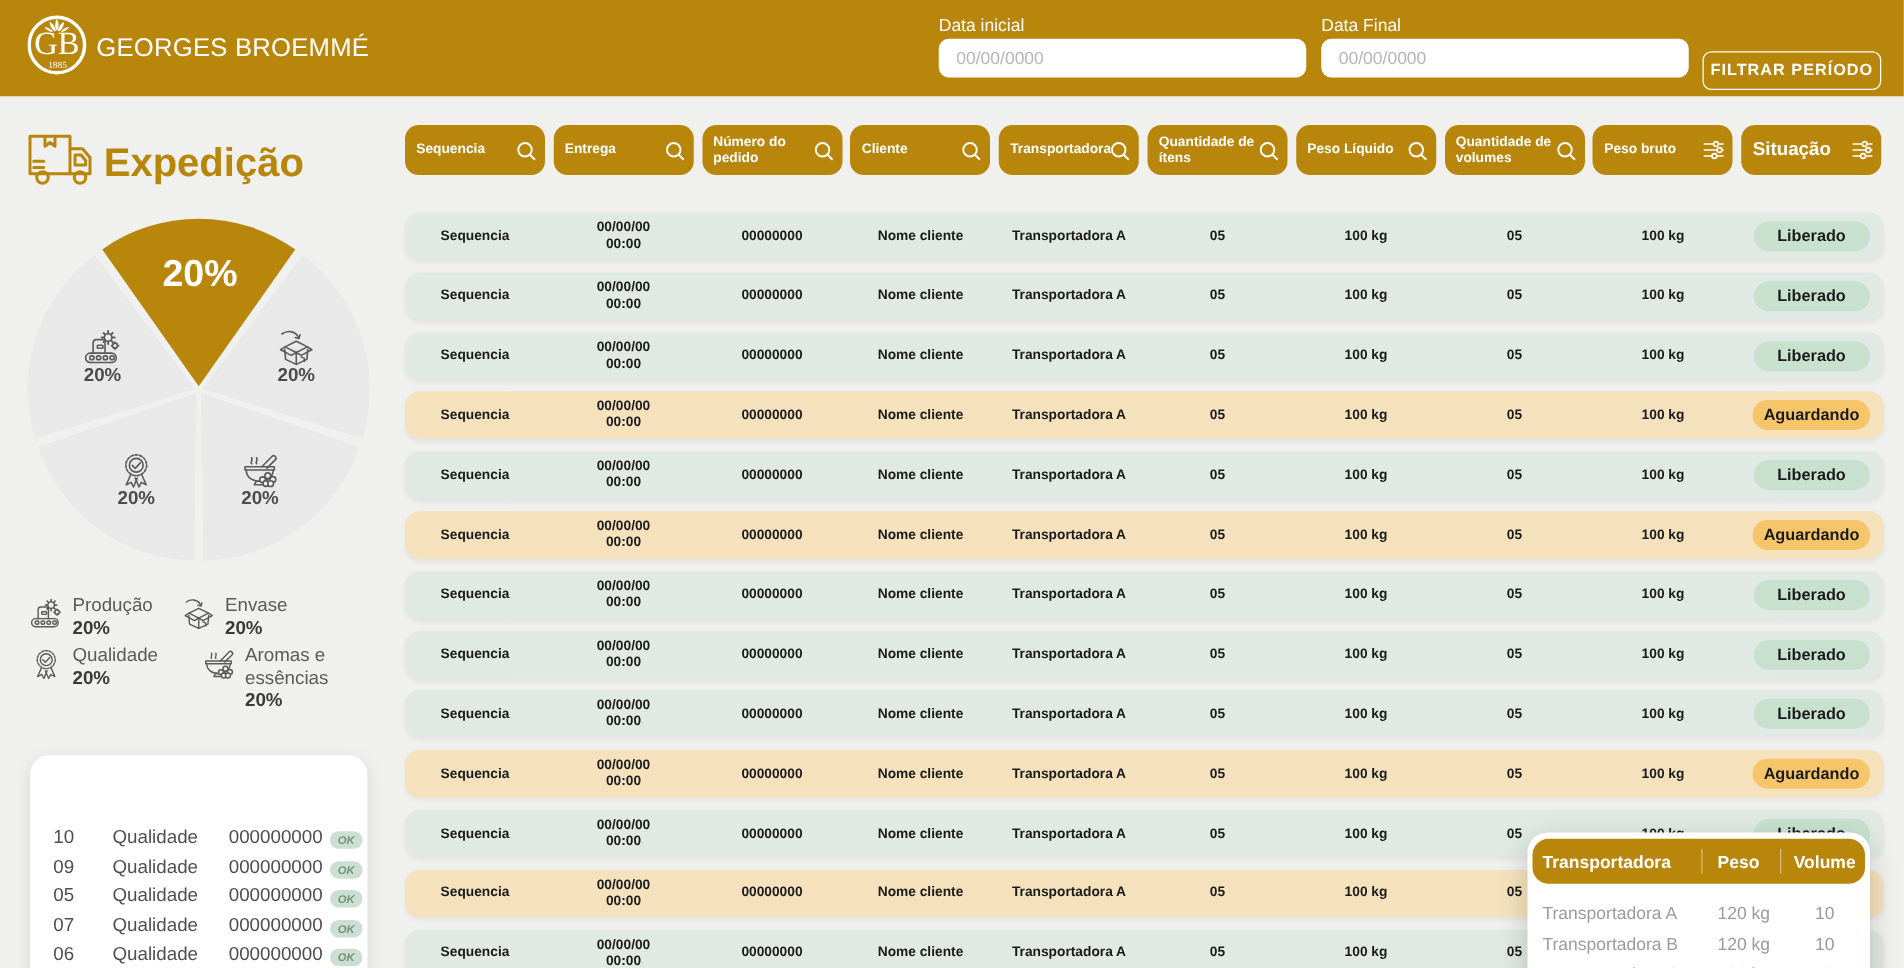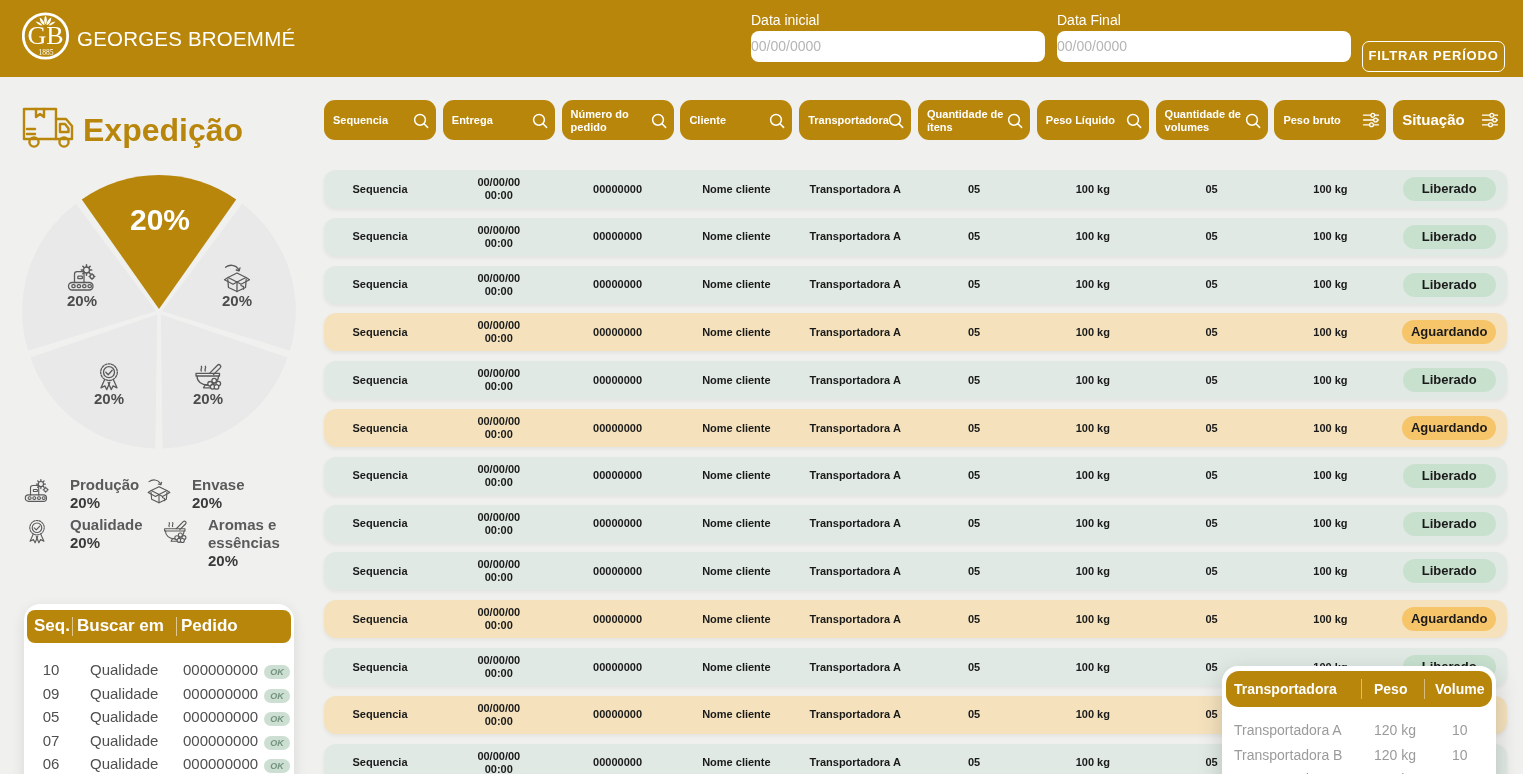--- a/index.html
+++ b/index.html
@@ -13,7 +13,7 @@
     font-size:20.5px; letter-spacing:0.2px; }
   .dlabel { position:absolute; top:12px; color:#fff; font-size:14px; }
   .dinput { position:absolute; top:31px; width:294px; height:31px; background:#fff;
-    border-radius:8px; color:#b5b5b5; font-size:14px; line-height:31px; }
+    border-radius:8px; color:#b5b5b5; font-size:14px; line-height:31px; padding-left:14px; }
   .fbtn { position:absolute; left:1362px; top:41px; width:143px; height:31px;
     border:1.5px solid #fff; border-radius:7px; color:#fff; font-weight:bold;
     font-size:13px; letter-spacing:0.8px; text-align:center; line-height:28px; }

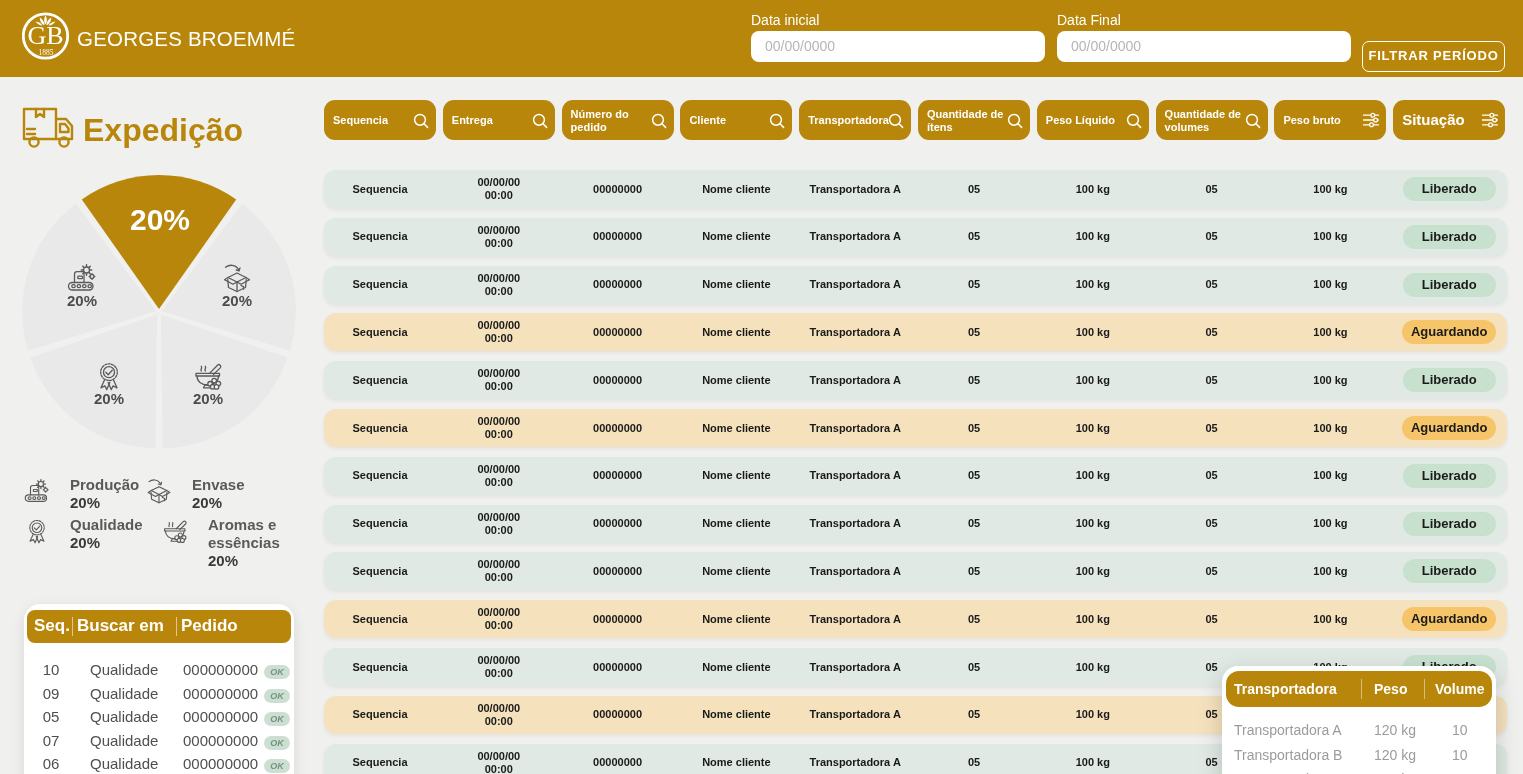--- a/index.html
+++ b/index.html
@@ -28,7 +28,7 @@
   .picon { position:absolute; }
   .legit { position:absolute; font-size:15px; color:#5a5a5a; }
   .legit svg { position:absolute; left:0; top:2px; }
-  .legit .t { margin-left:46px; line-height:18px;font-weight:bold; }
+  .legit .t { margin-left:34px; line-height:18px; }
   .legit b { color:#3a3a3a; }
 
   .card { position:absolute; left:24px; top:604px; width:270px; height:200px;

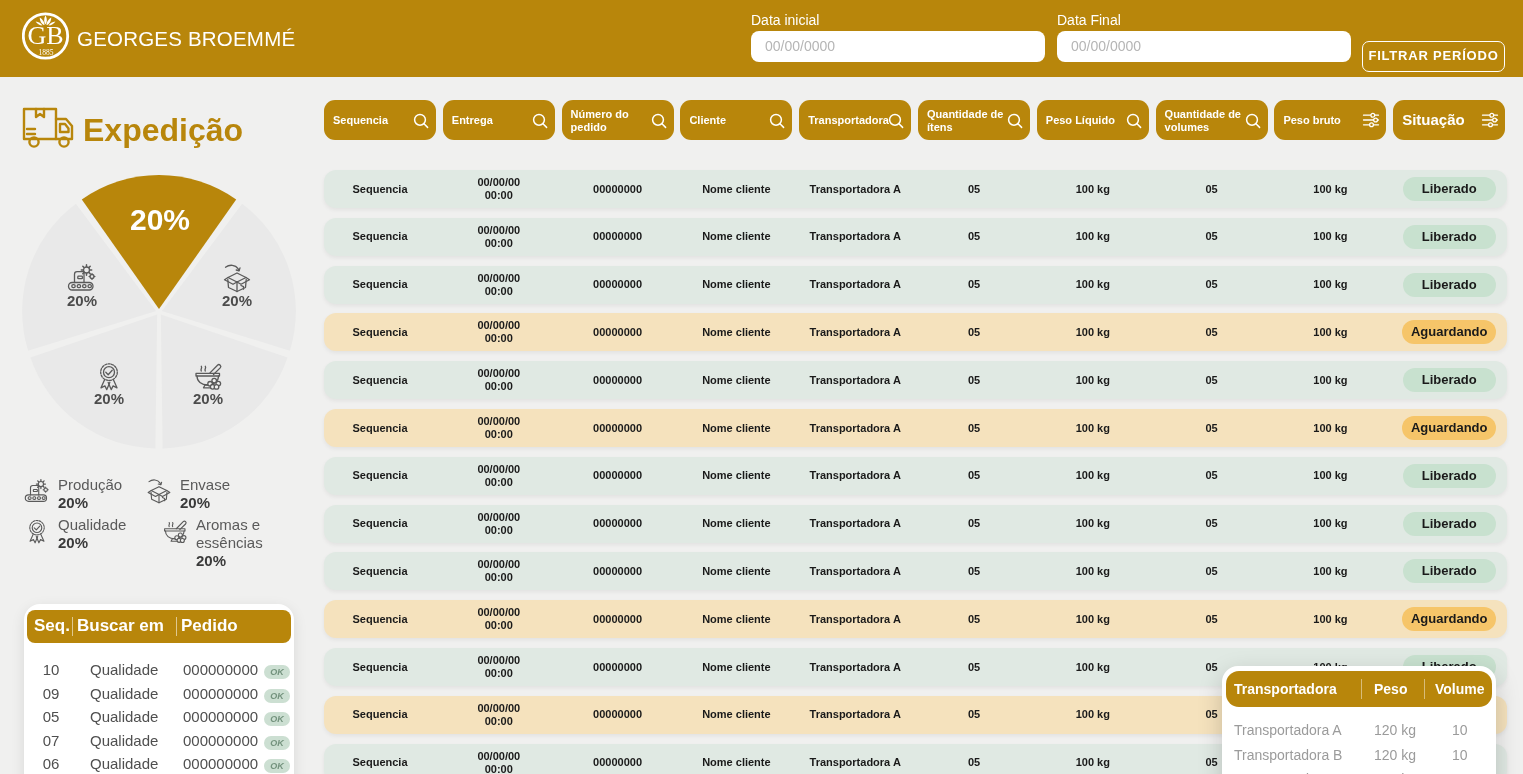--- a/index.html
+++ b/index.html
@@ -158,13 +158,6 @@
 </div>
 
 <div class="card">
-  <div class="cardbar">
-    <span style="left:7px;">Seq.</span>
-      <i style="left:45px;"></i>
-    <span style="left:50px;">Buscar em</span>
-      <i style="left:149px;"></i>
-    <span style="left:154px;">Pedido</span>
-  </div>
   <div class="srow" style="top:57px;">
       <span class="c1">10</span>
       <span class="c2">Qualidade</span>

